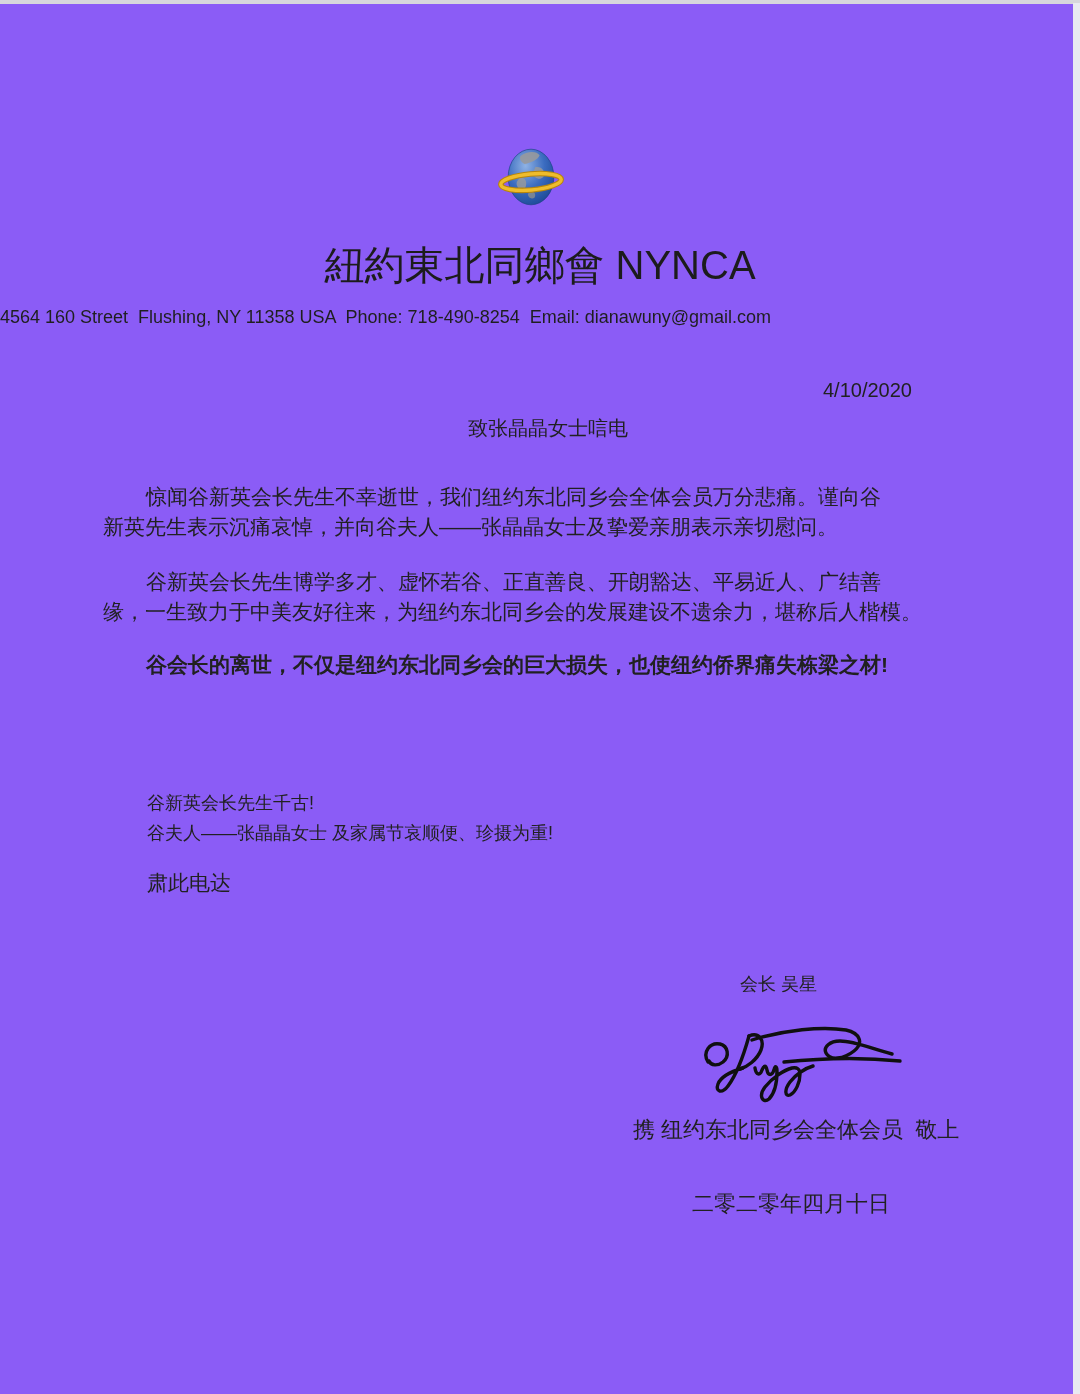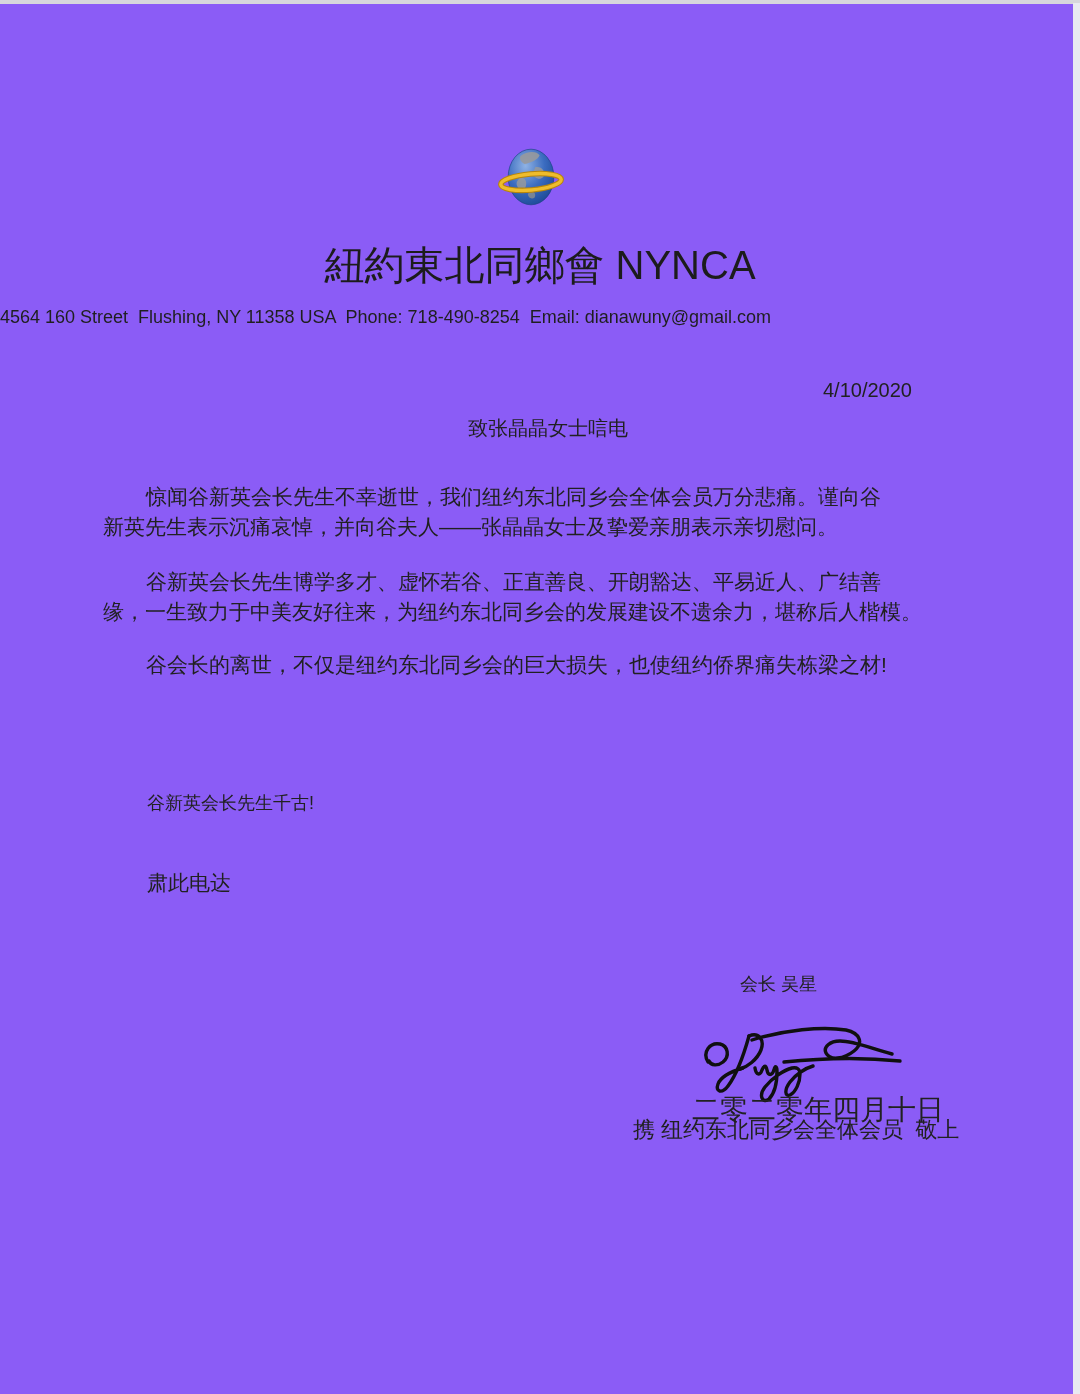--- a/index.html
+++ b/index.html
@@ -79,7 +79,7 @@
   .para .line.indent { padding-left: 43px; }
   .p1 { top: 482px; }
   .p2 { top: 567px; }
-  .p3 { top: 650px; }
+  .p3 { top: 650px; font-weight: bold; }
   .tributes {
     position: absolute;
     left: 147px; top: 788px;

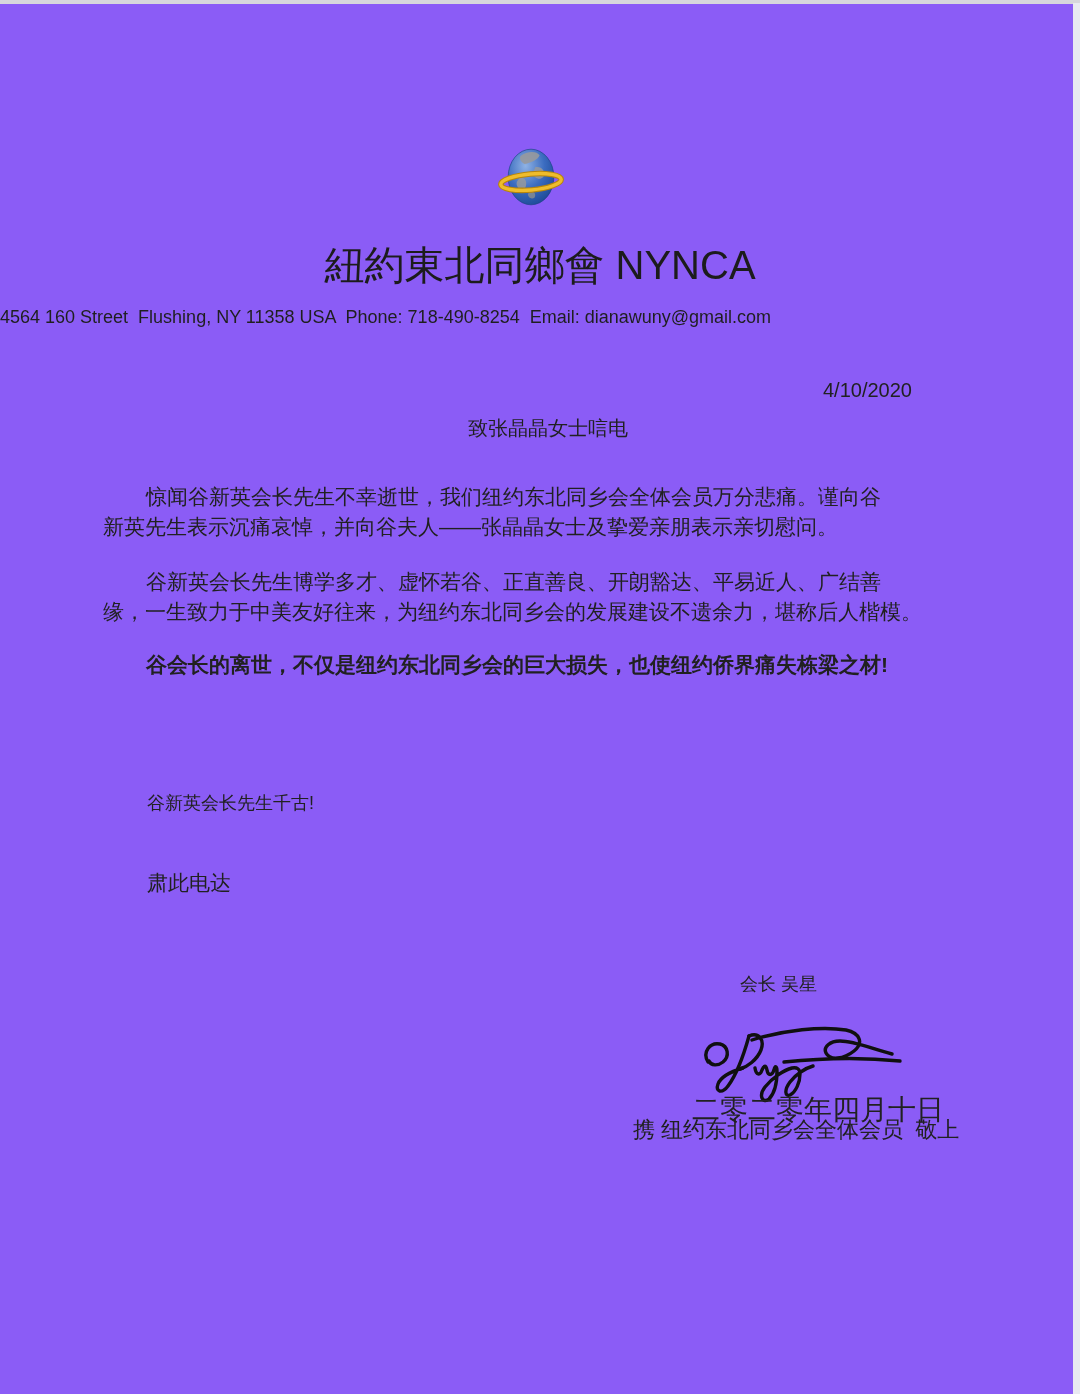--- a/index.html
+++ b/index.html
@@ -174,6 +174,7 @@
 
   <div class="tributes">
     <div class="line">谷新英会长先生千古!</div>
+    <div class="line">谷夫人——张晶晶女士 及家属节哀顺便、珍摄为重!</div>
   </div>
 
   <div class="sign-off">肃此电达</div>

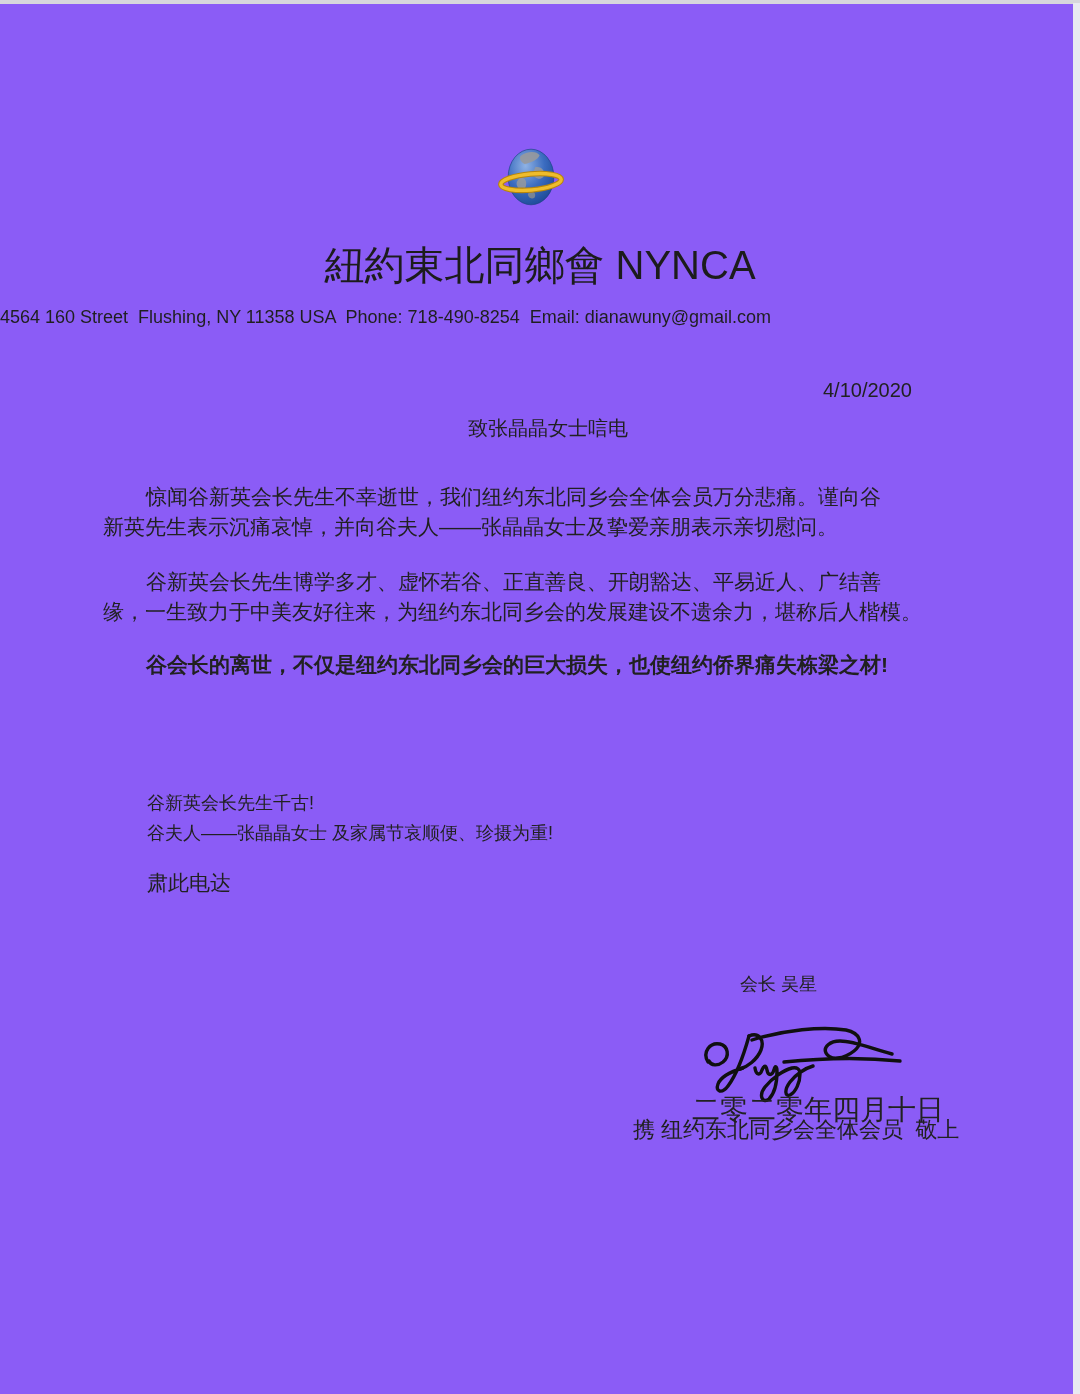--- a/index.html
+++ b/index.html
@@ -115,8 +115,8 @@
   }
   .cn-date {
     position: absolute;
-    left: 692px; top: 1095px;
-    font-size: 28px;
+    left: 692px; top: 1189px;
+    font-size: 22px;
     line-height: 30px;
     white-space: pre;
   }

